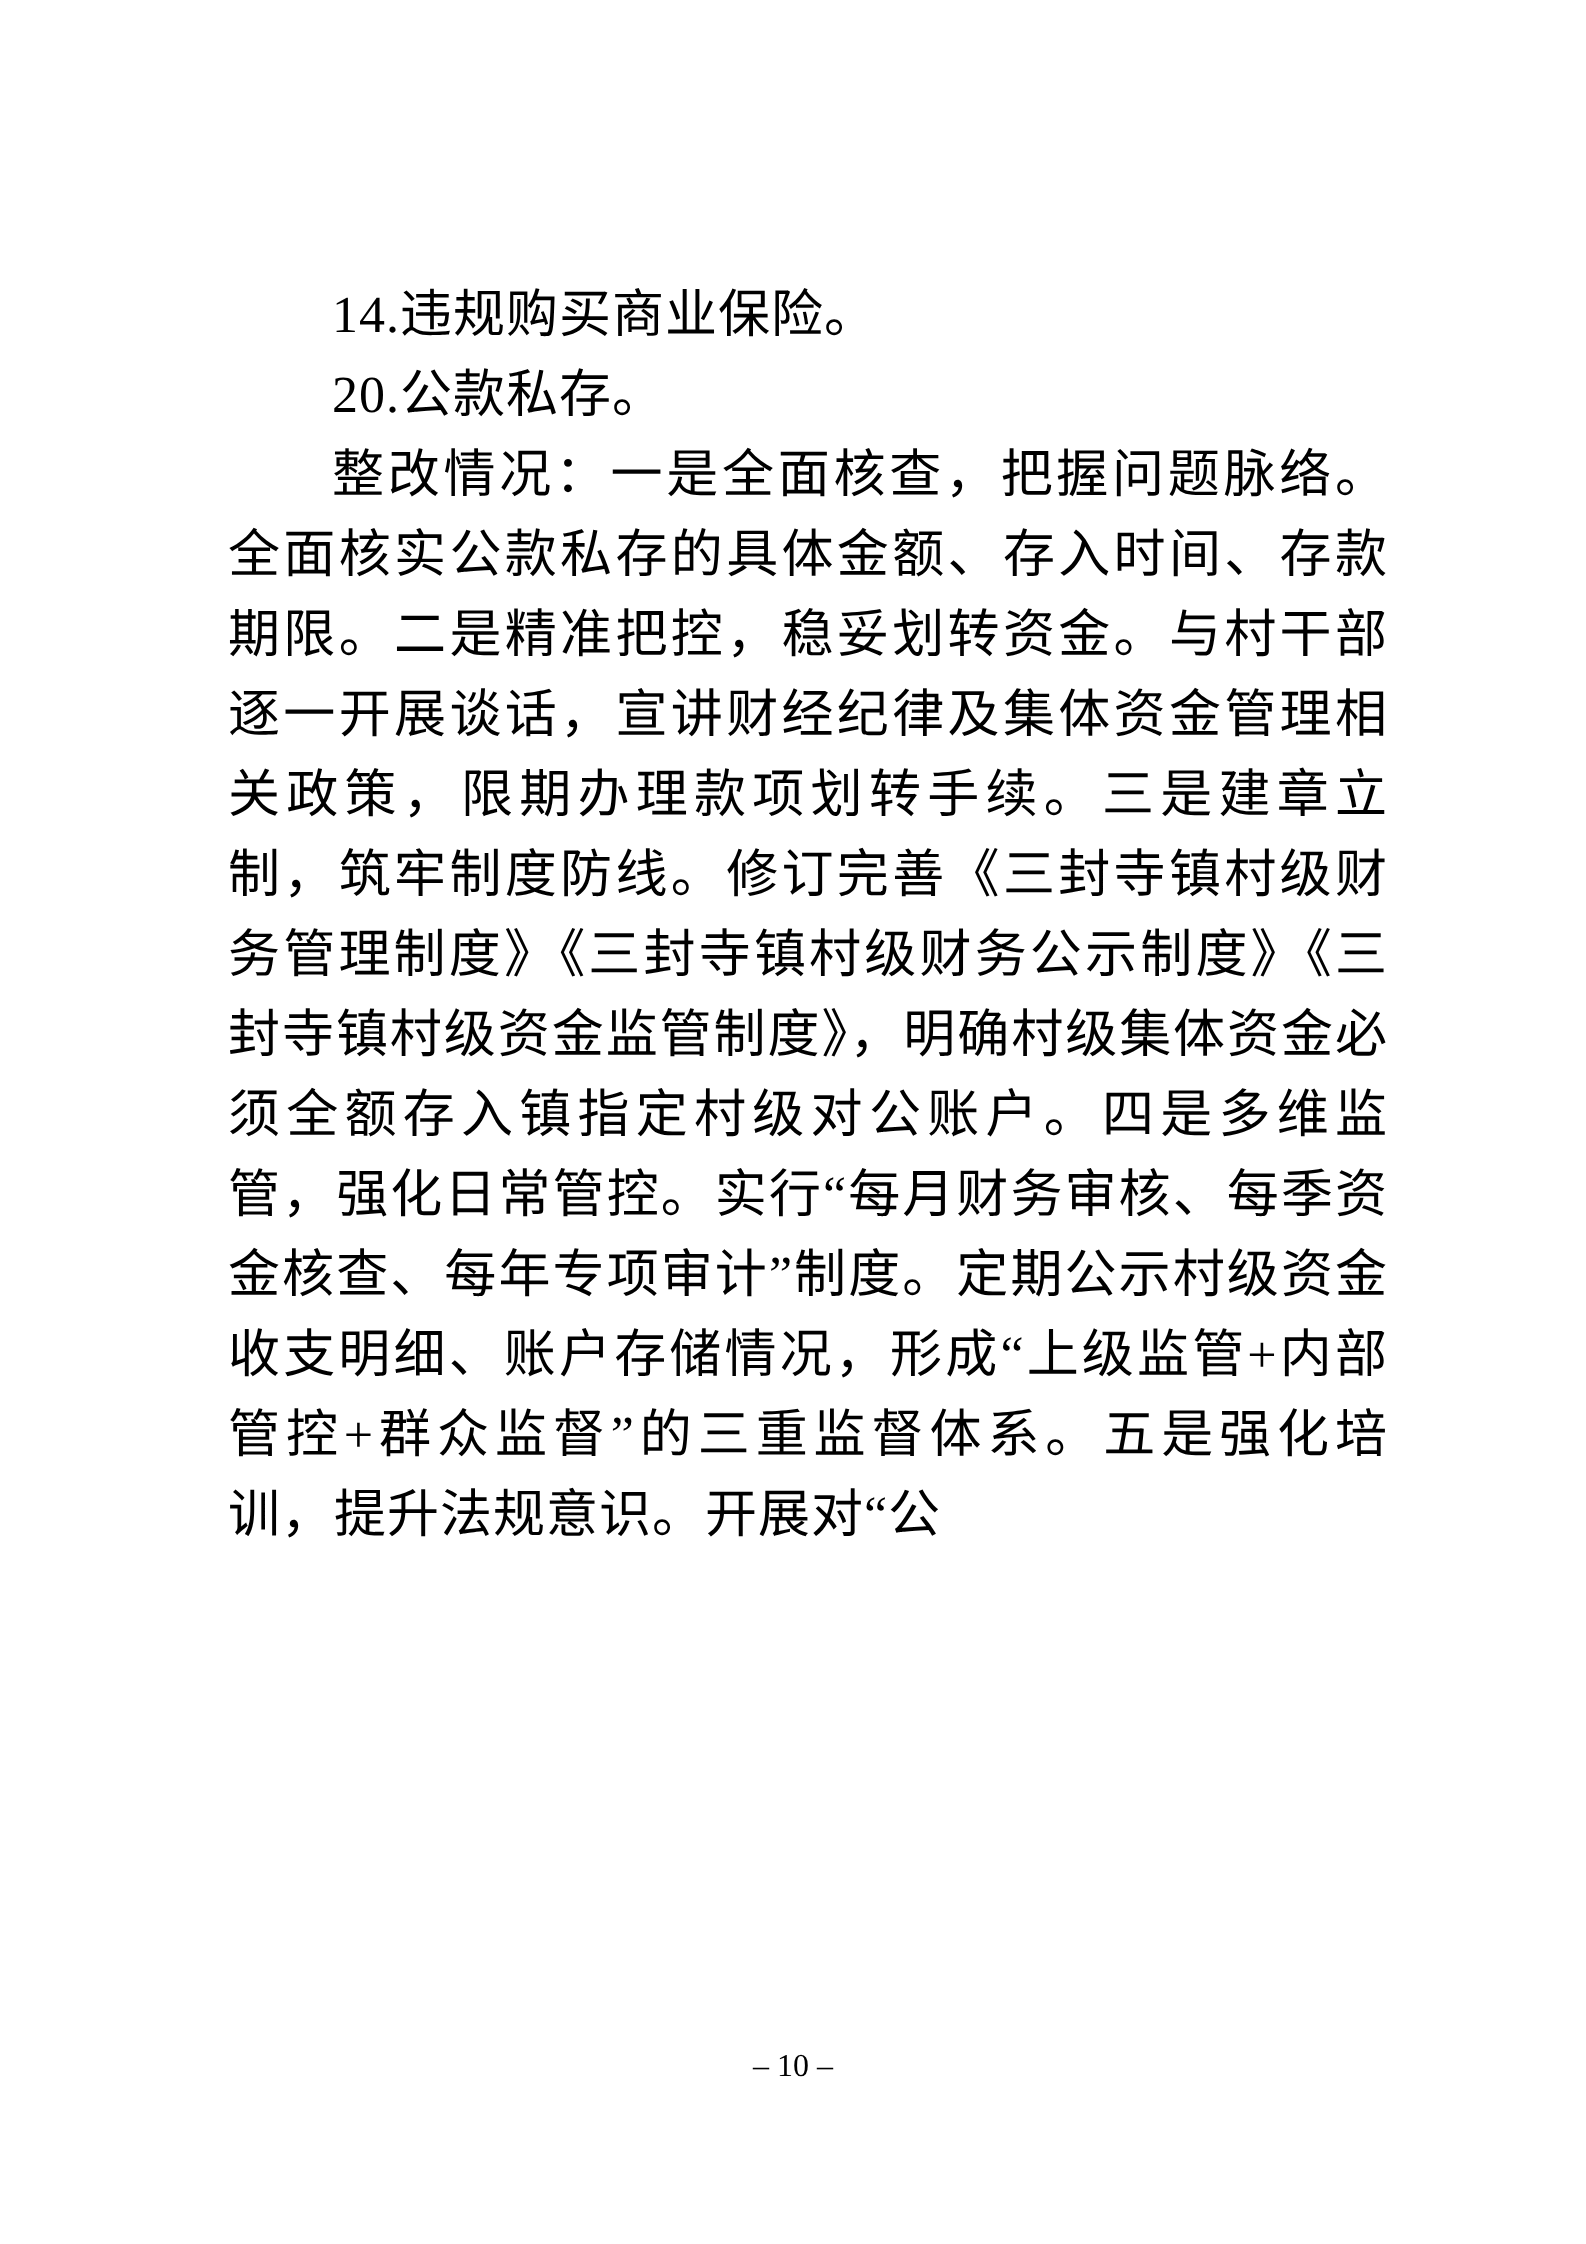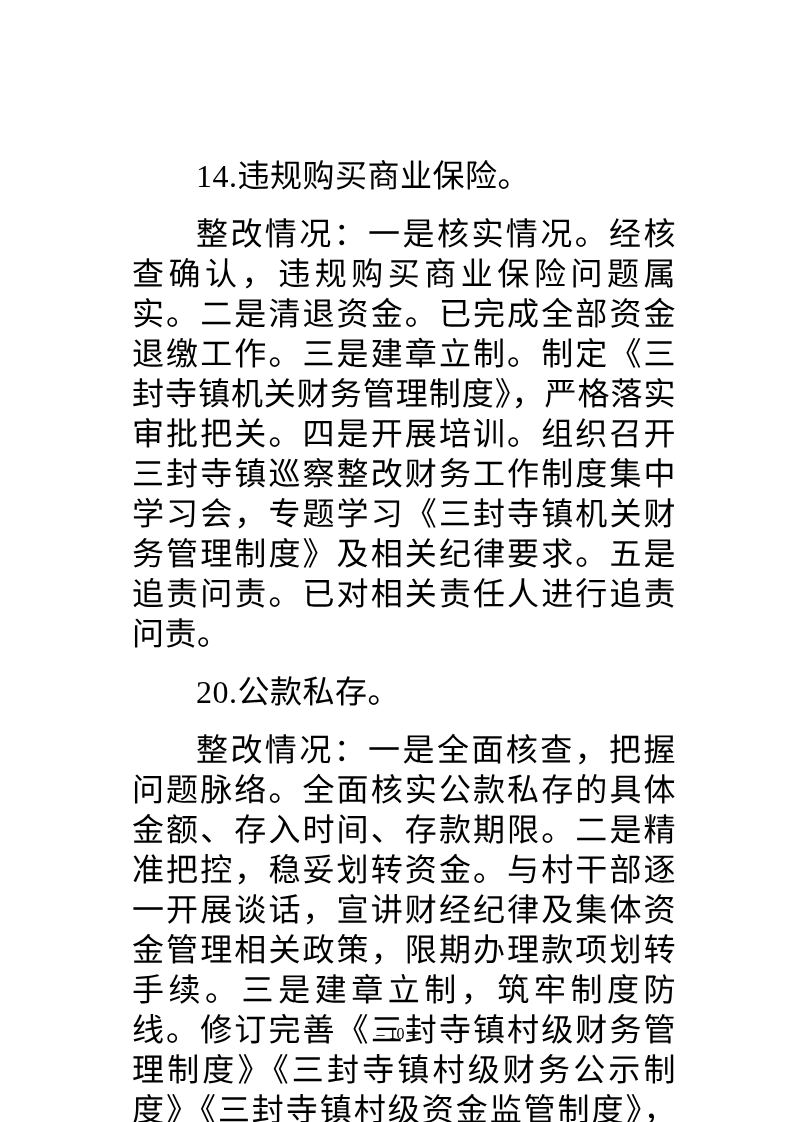--- a/index.html
+++ b/index.html
@@ -24,9 +24,9 @@
     width: 580px;
   }
   .content p {
-    margin: 18px;
+    margin: 0;
     padding: 0;
-    font-size: 32px;
+    font-size: 26px;
     line-height: 40px;
     text-align: justify;
     text-indent: 2em;

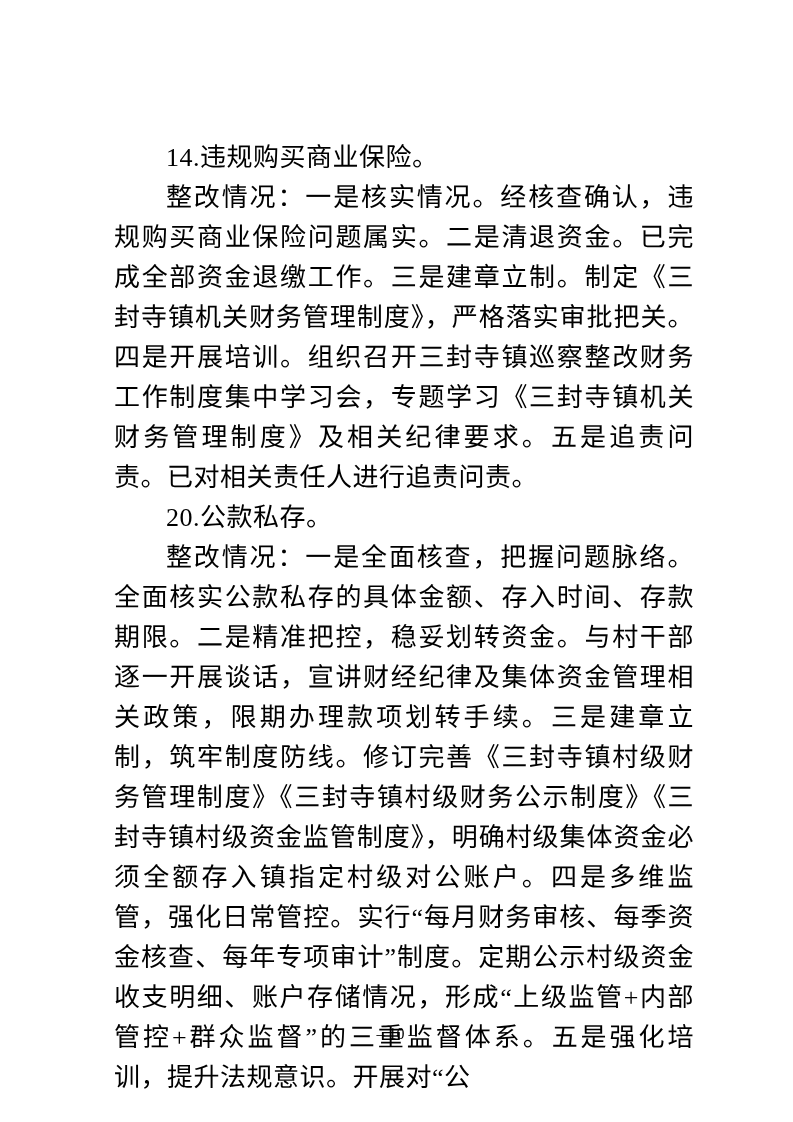--- a/index.html
+++ b/index.html
@@ -52,7 +52,6 @@
 <div class="page">
   <div class="content">
     <p>14.违规购买商业保险。</p>
-    <p>整改情况：一是核实情况。经核查确认，违规购买商业保险问题属实。二是清退资金。已完成全部资金退缴工作。三是建章立制。制定《三封寺镇机关财务管理制度》，严格落实审批把关。四是开展培训。组织召开三封寺镇巡察整改财务工作制度集中学习会，专题学习《三封寺镇机关财务管理制度》及相关纪律要求。五是追责问责。已对相关责任人进行追责问责。</p>
     <p>20.公款私存。</p>
     <p>整改情况：一是全面核查，把握问题脉络。全面核实公款私存的具体金额、存入时间、存款期限。二是精准把控，稳妥划转资金。与村干部逐一开展谈话，宣讲财经纪律及集体资金管理相关政策，限期办理款项划转手续。三是建章立制，筑牢制度防线。修订完善《三封寺镇村级财务管理制度》《三封寺镇村级财务公示制度》《三封寺镇村级资金监管制度》，明确村级集体资金必须全额存入镇指定村级对公账户。四是多维监管，强化日常管控。实行“每月财务审核、每季资金核查、每年专项审计”制度。定期公示村级资金收支明细、账户存储情况，形成“上级监管+内部管控+群众监督”的三重监督体系。五是强化培训，提升法规意识。开展对“公</p>
   </div>

